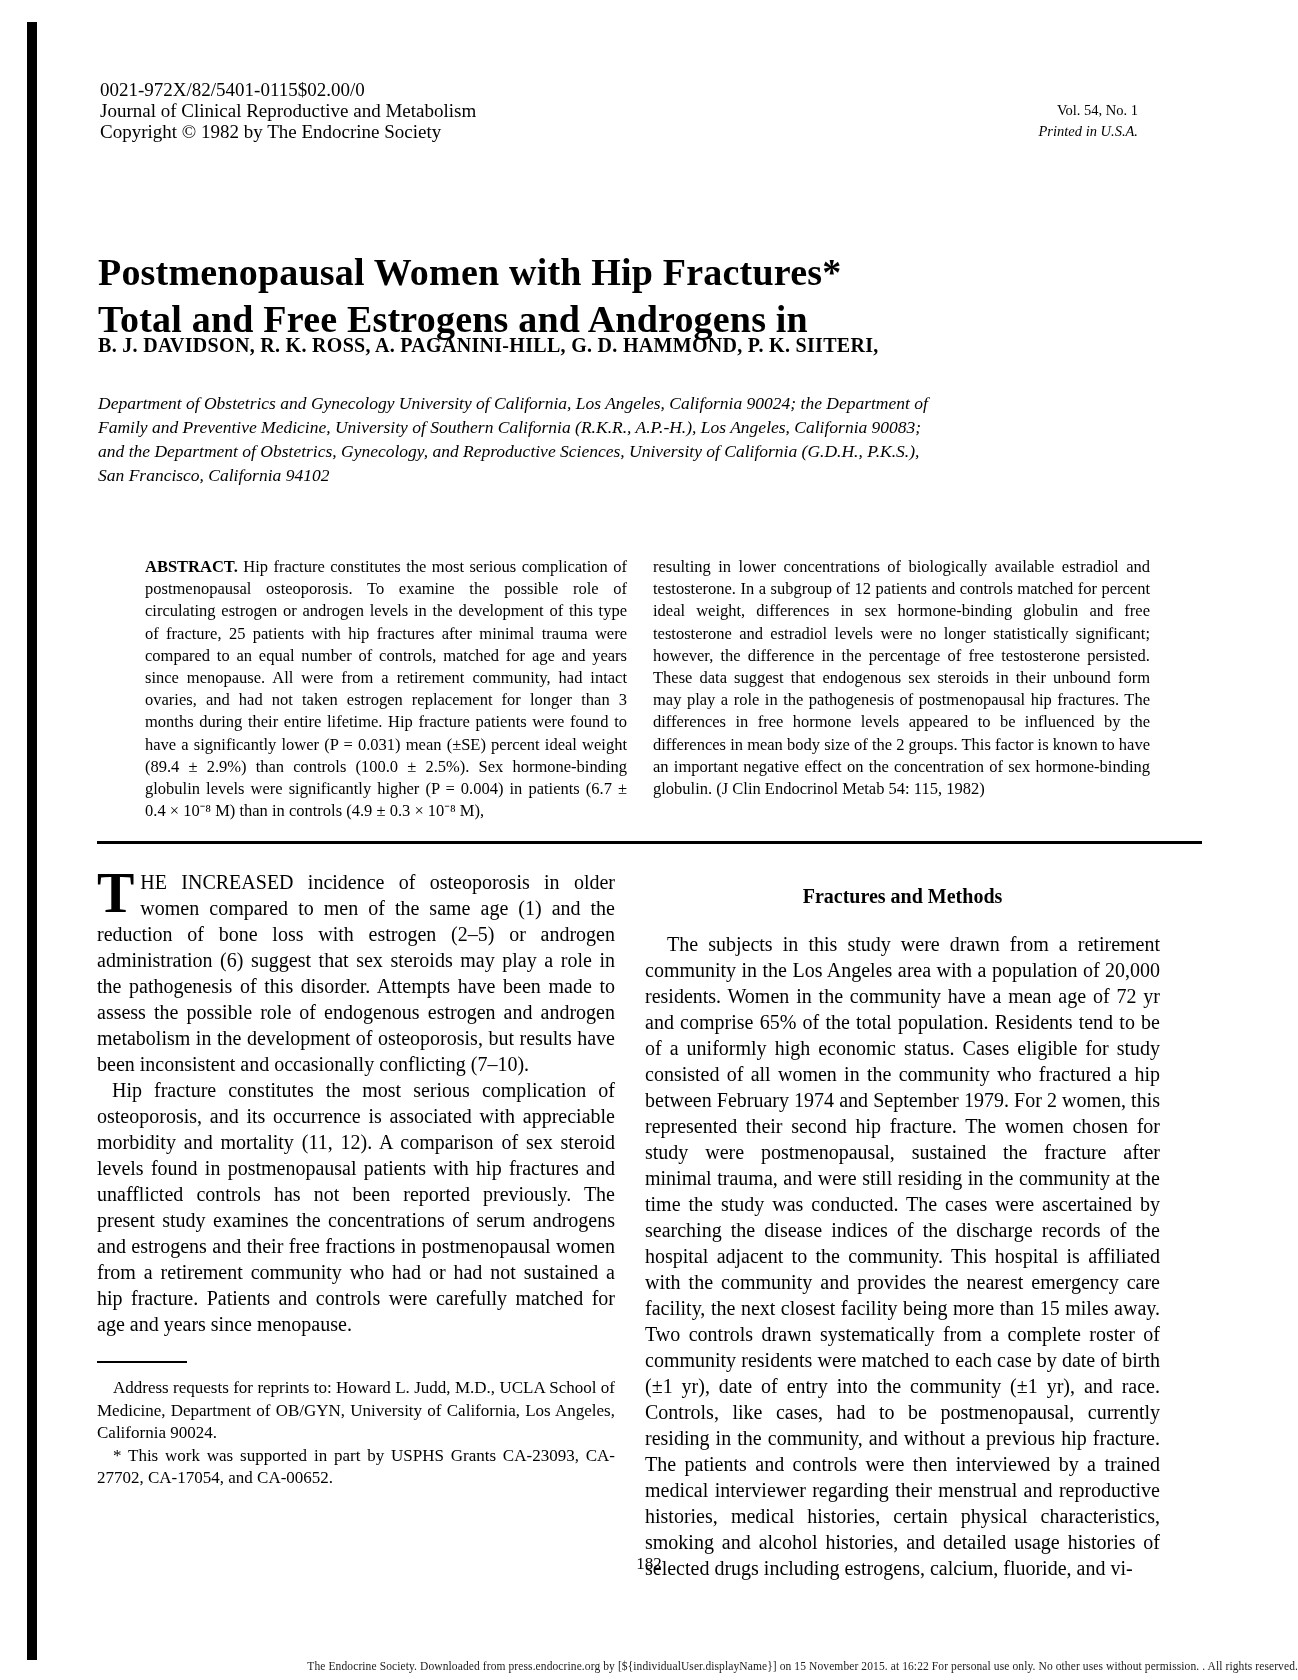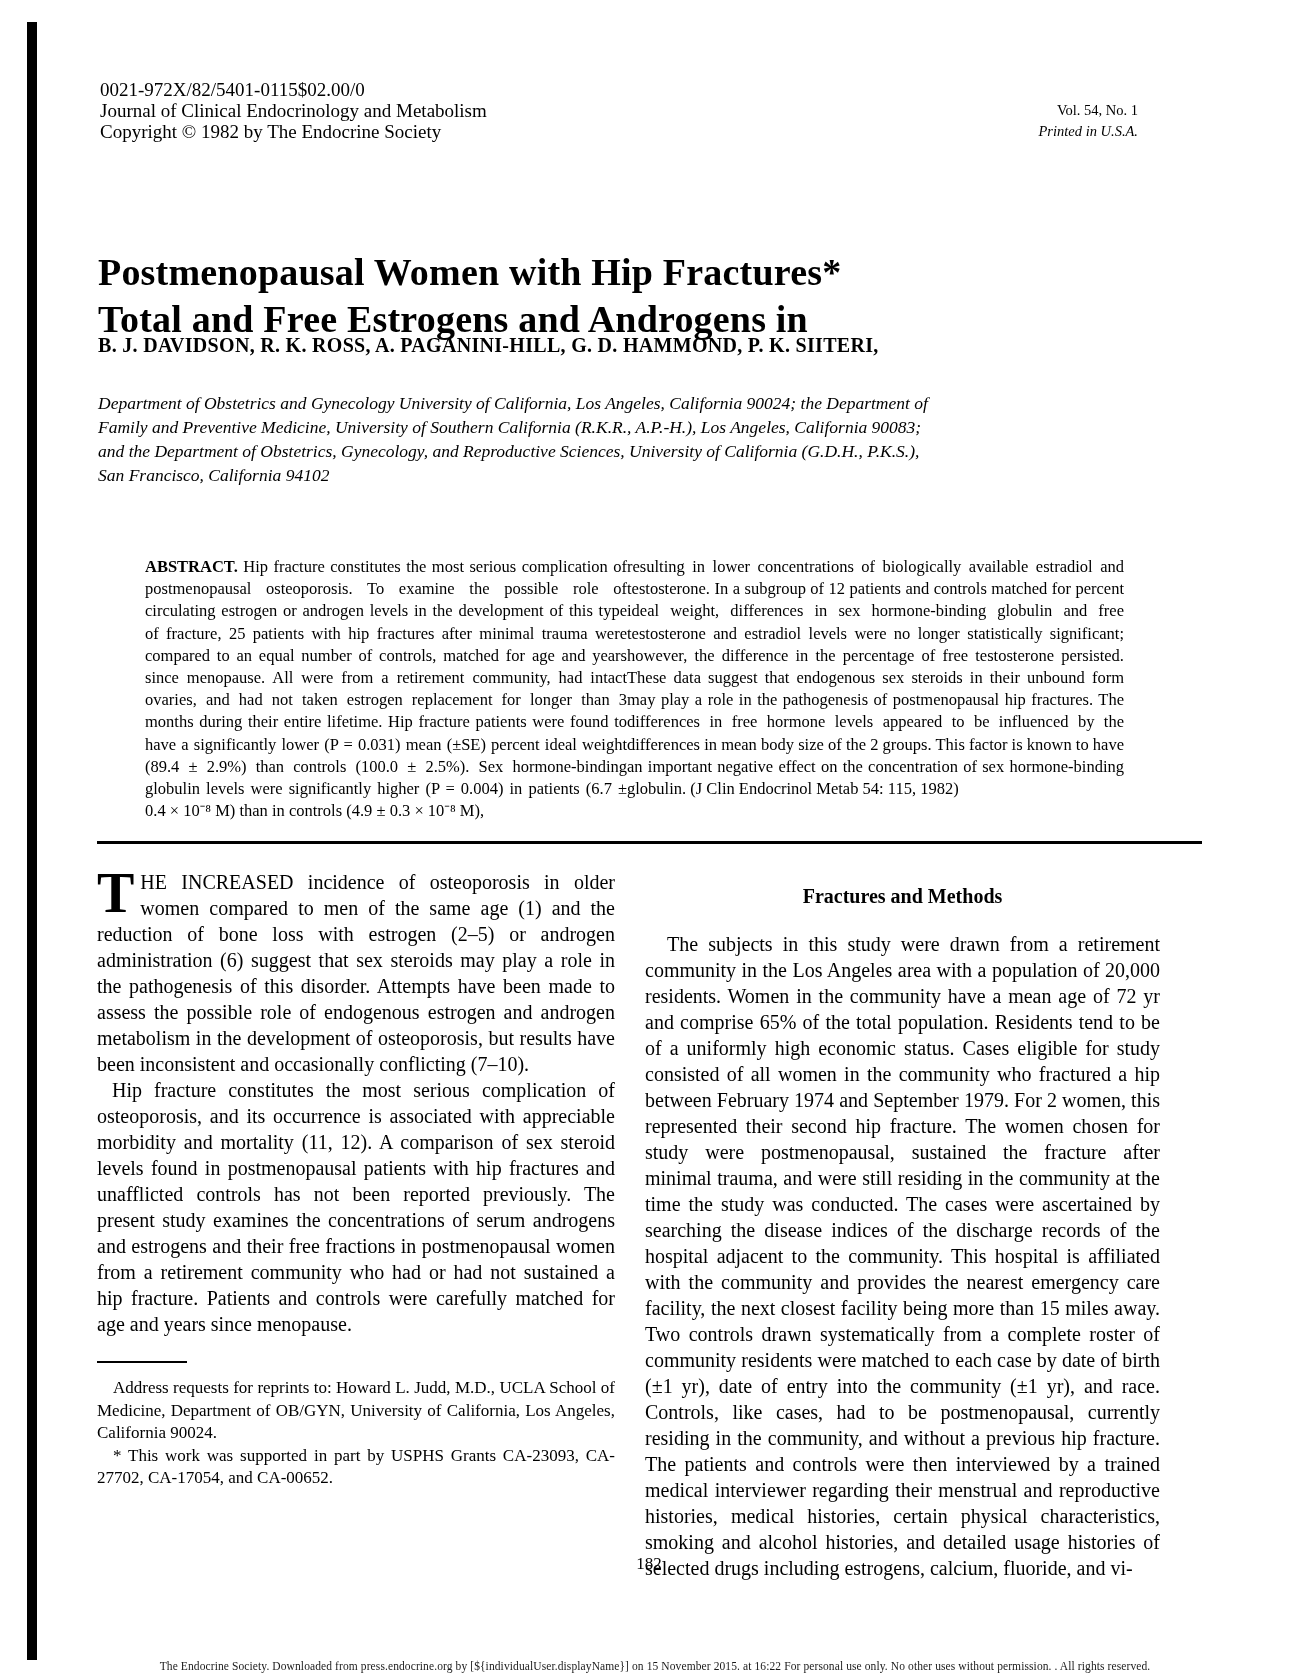--- a/index.html
+++ b/index.html
@@ -48,7 +48,7 @@
 
 <div class="masthead">
   <div>0021-972X/82/5401-0115$02.00/0</div>
-  <div>Journal of Clinical Endocrinology and Metabolism</div>
+  <div>Journal of Clinical Reproductive and Metabolism</div>
   <div>Copyright © 1982 by The Endocrine Society</div>
 </div>
 

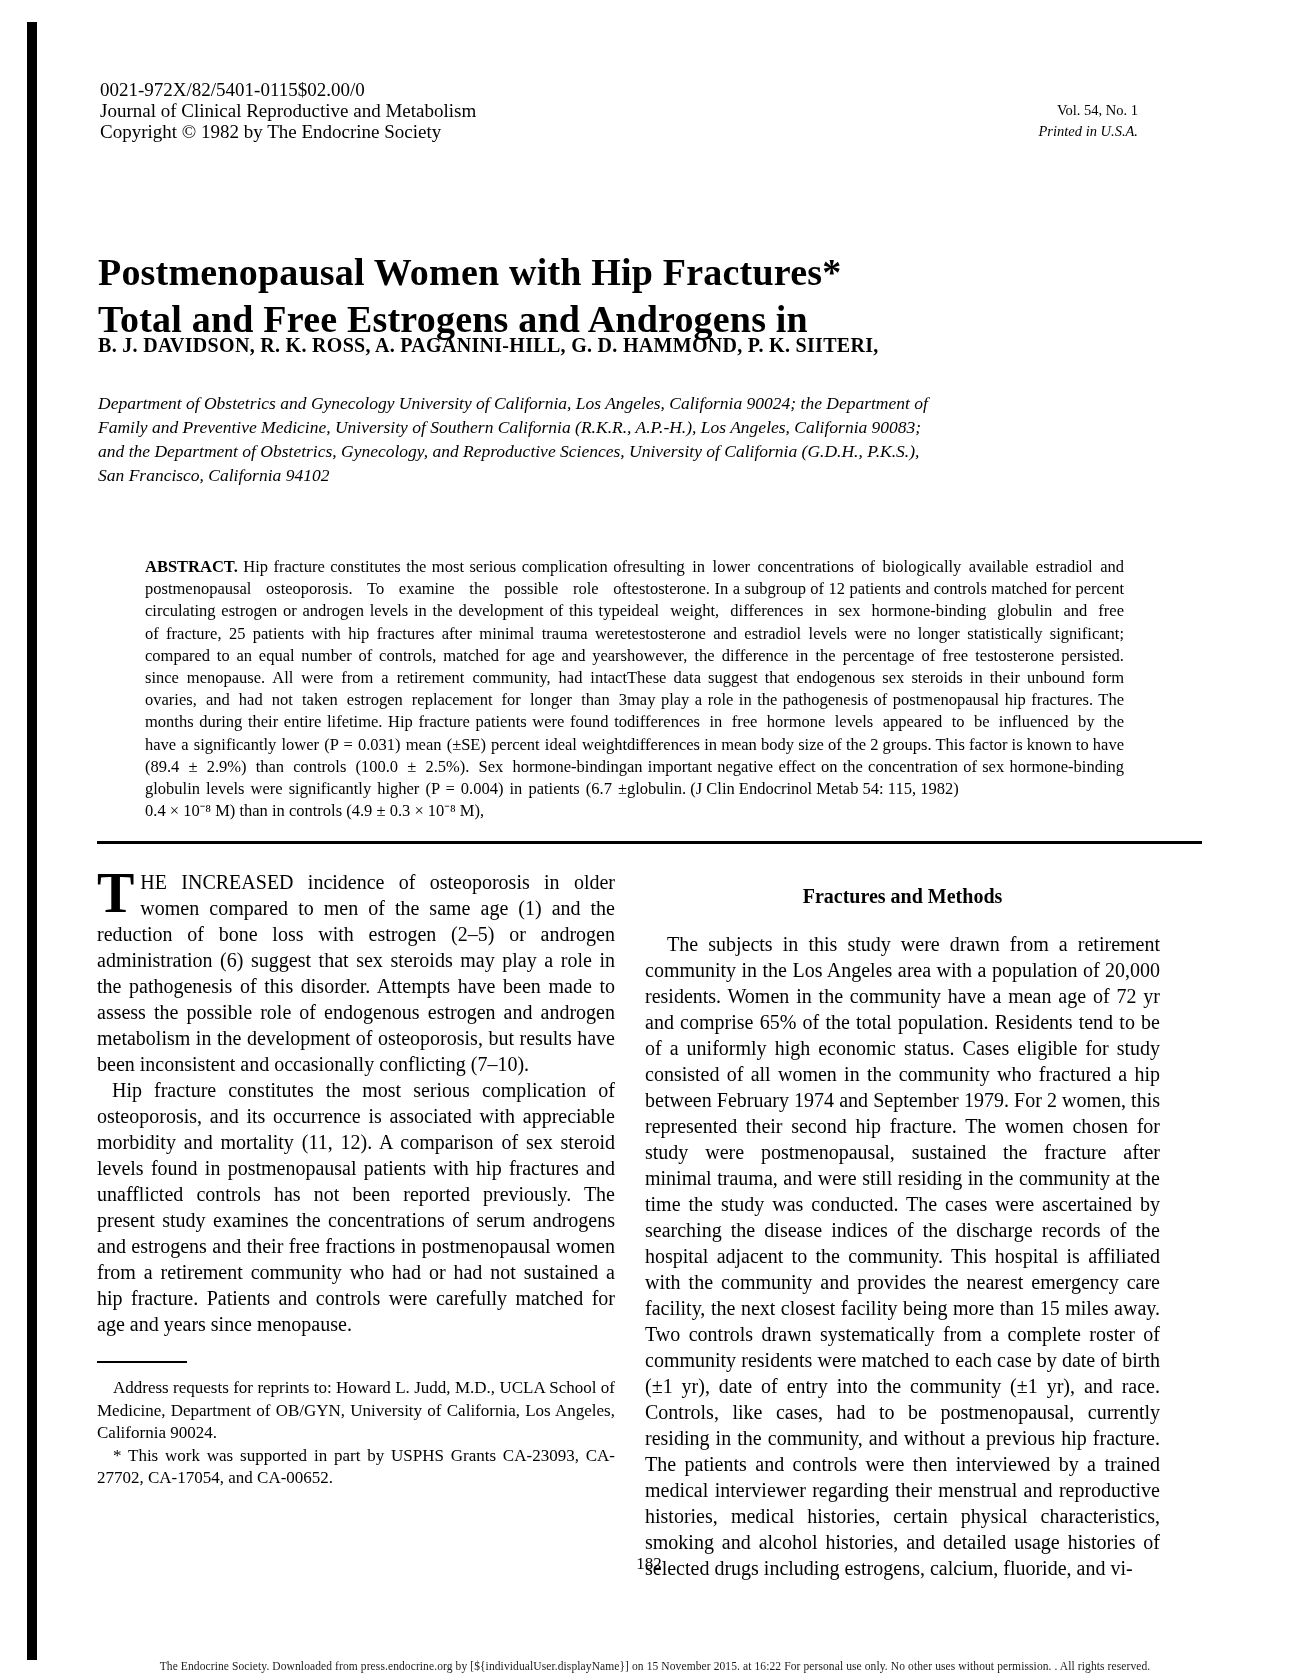--- a/index.html
+++ b/index.html
@@ -19,7 +19,7 @@
   .authors .sc{font-size:16px;}
   .affiliations{position:absolute;left:98px;top:391px;width:848px;font-style:italic;font-size:17.5px;line-height:24px;}
   
-  .abstract{position:absolute;left:145px;top:556px;display:flex;font-size:16.5px;line-height:22.2px;text-align:justify;font-family:Liberation Serif, serif;}
+  .abstract{position:absolute;left:145px;top:556px;display:flex;gap:26px;font-size:16.5px;line-height:22.2px;text-align:justify;font-family:Liberation Serif, serif;}
   .abs-col1{width:482px;}
   .abs-col2{width:497px;}
   .abs-label{font-weight:bold;}

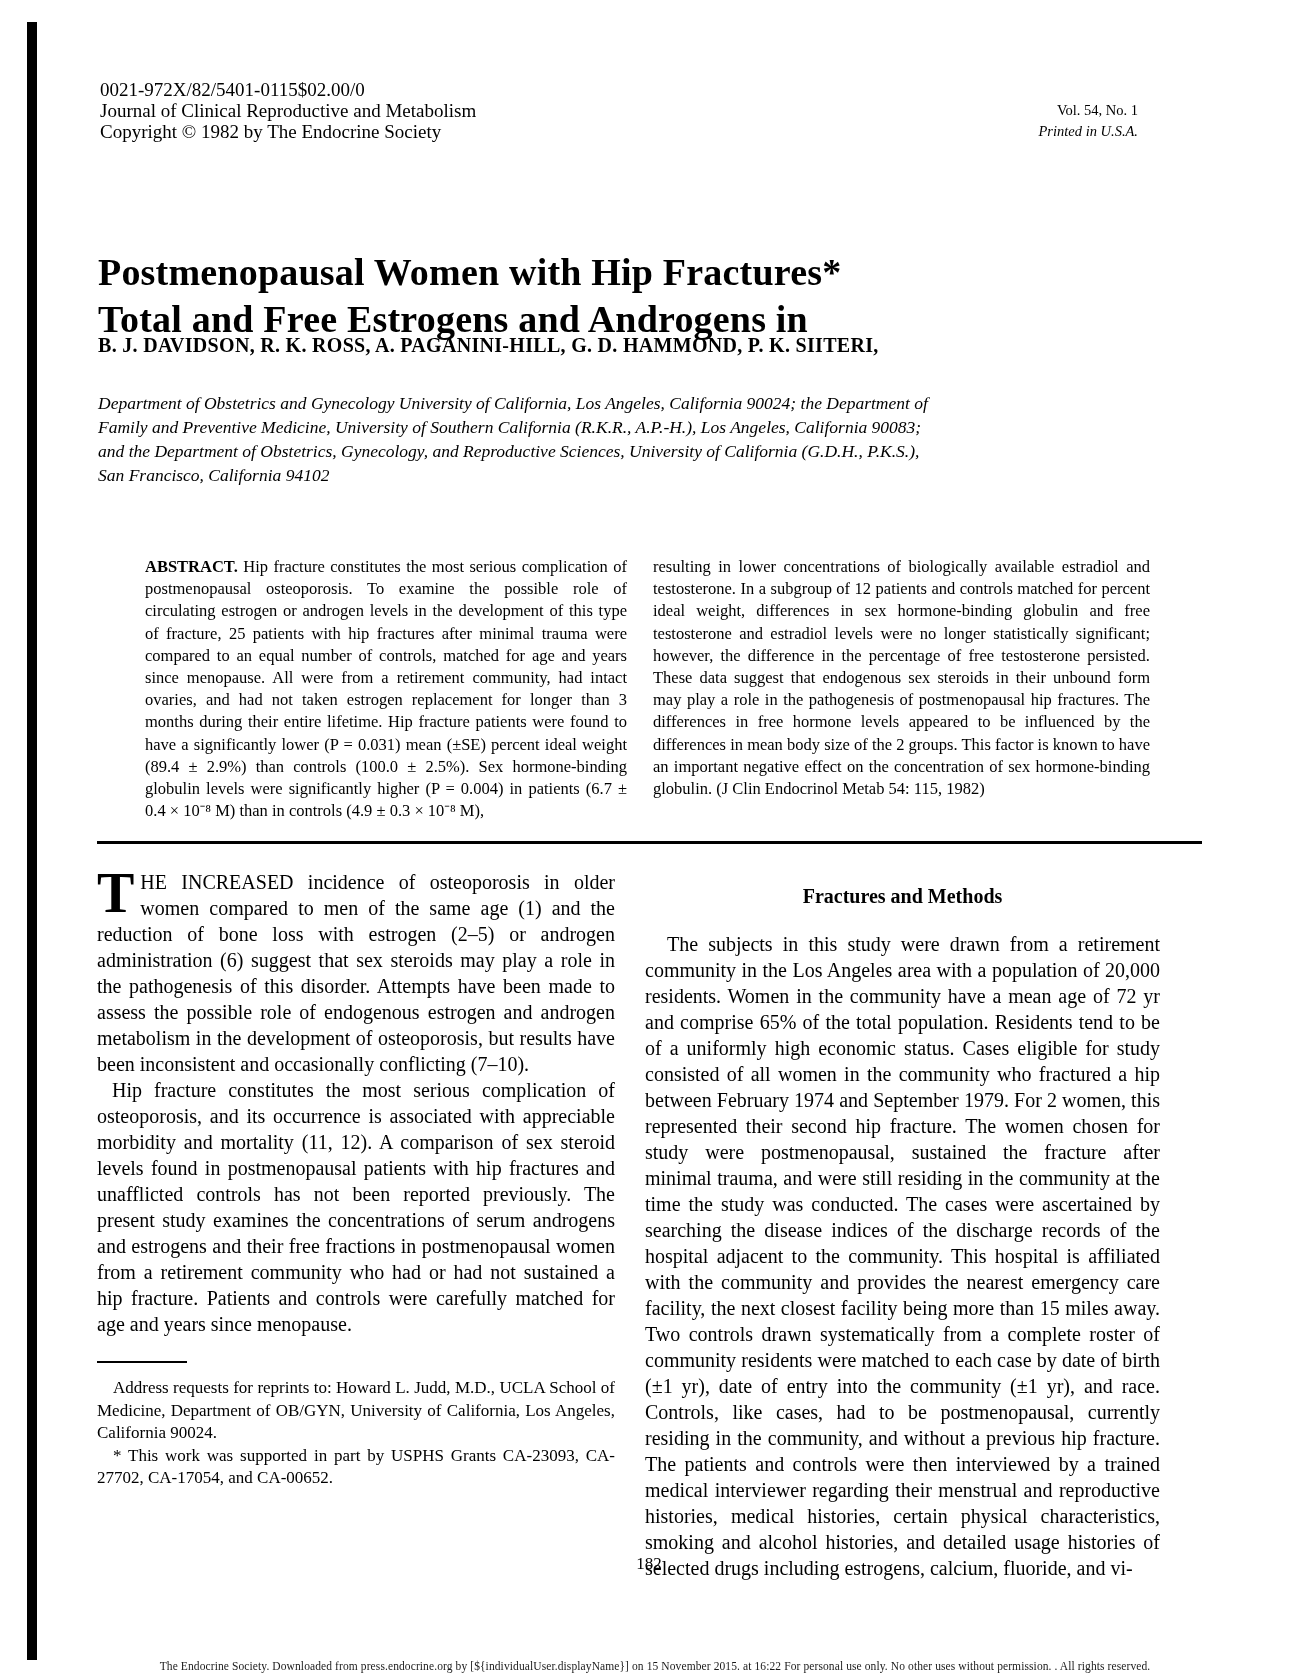--- a/index.html
+++ b/index.html
@@ -39,7 +39,7 @@
   .col-right .para.indent{text-indent:22px;}
   
   .page-number{position:absolute;left:0;right:0;top:1554px;text-align:center;font-size:17px;}
-  .footer-note{position:absolute;left:0;right:0;top:1660px;text-align:center;font-size:11.5px;color:#1a1a1a;letter-spacing:0.1px;margin-left:12px;}
+  .footer-note{position:absolute;left:0;right:0;top:1660px;text-align:right;font-size:11.5px;color:#1a1a1a;letter-spacing:0.1px;margin-left:12px;}
 </style>
 </head>
 <body>

